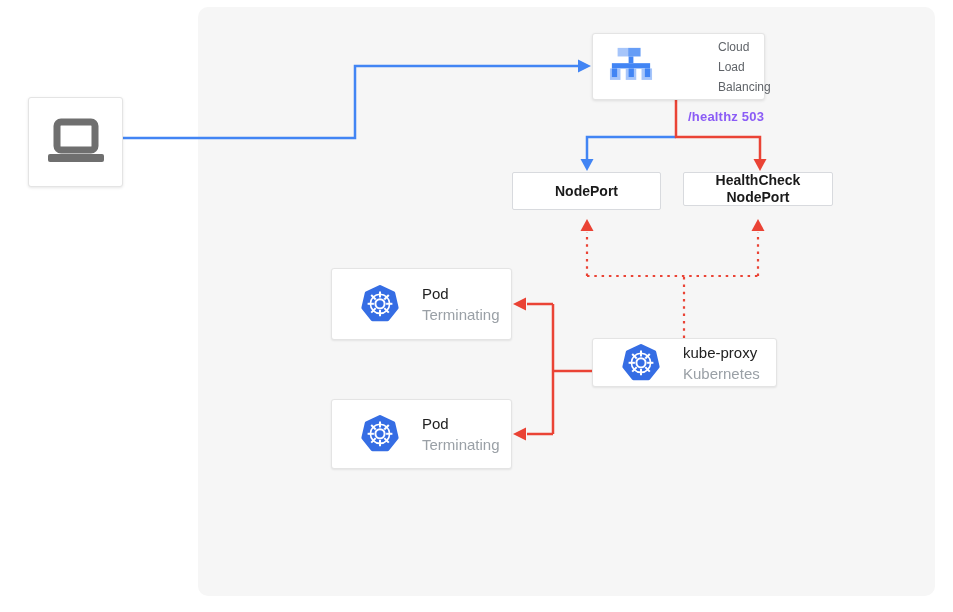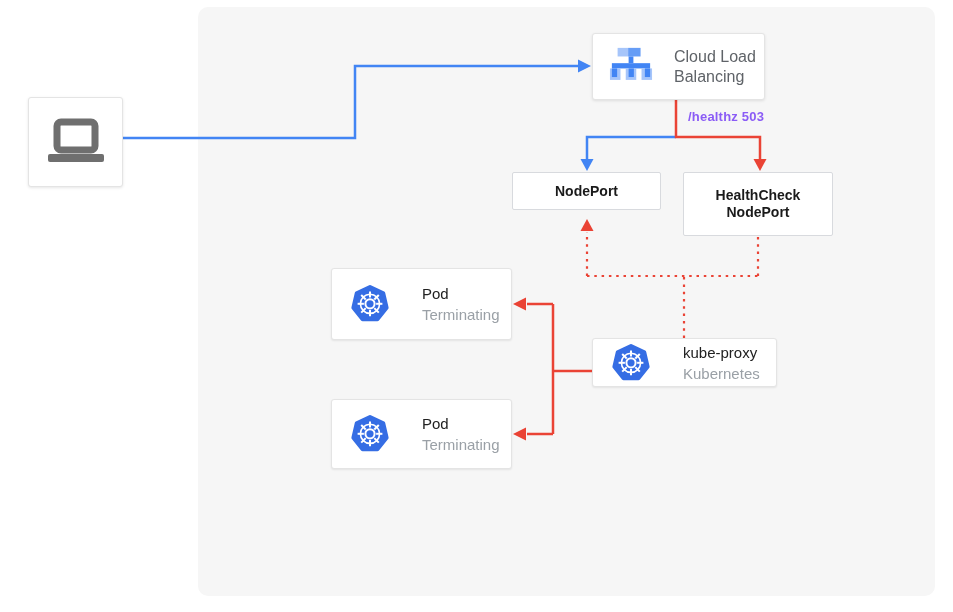--- a/index.html
+++ b/index.html
@@ -34,7 +34,7 @@
   .laptop-card { left: 28px; top: 97px; width: 95px; height: 90px; justify-content: center; }
 
   .clb-card { left: 592px; top: 33px; width: 173px; height: 67px; padding-left: 15px; gap: 20px; }
-  .clb-label { font-size: 16px; line-height: 20px; color: #5f6368; }
+  .clb-label { font-size: 12px; line-height: 20px; color: #5f6368; margin-left: 44px; }
 
   .healthz {
     position: absolute; left: 688px; top: 109px; z-index: 6;

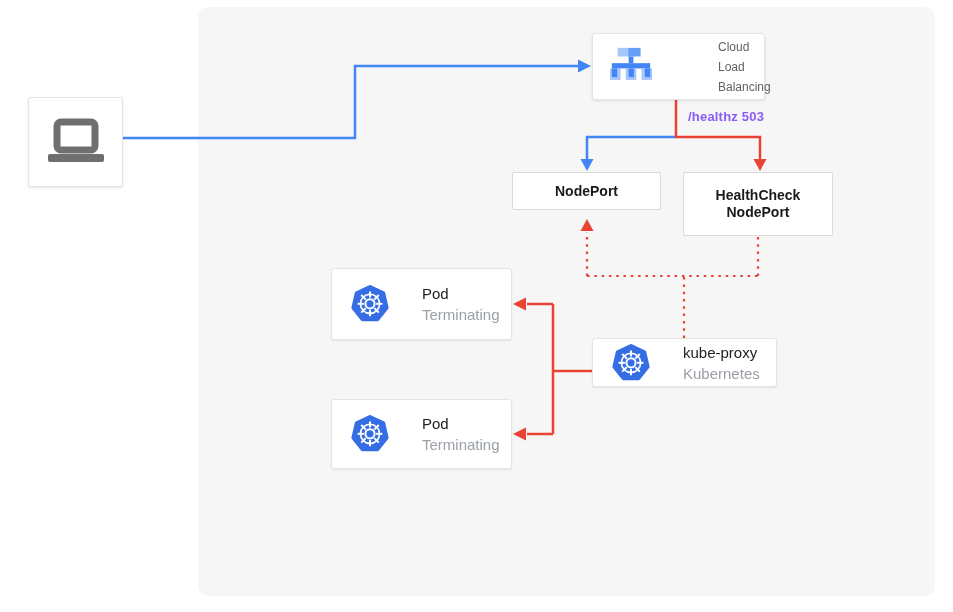--- a/index.html
+++ b/index.html
@@ -48,7 +48,7 @@
     font-size: 14px; font-weight: bold; color: #1a1a1a; line-height: 17px;
   }
   .nodeport-card { left: 512px; top: 172px; width: 149px; height: 38px; }
-  .hc-card { left: 683px; top: 172px; width: 150px; height: 64px; padding: 0 14px; }
+  .hc-card { left: 683px; top: 172px; width: 150px; height: 34px; padding: 0 14px; }
 
   .entity-card { padding-left: 18px; gap: 32px; }
   .pod1-card { left: 331px; top: 268px; width: 181px; height: 72px; }

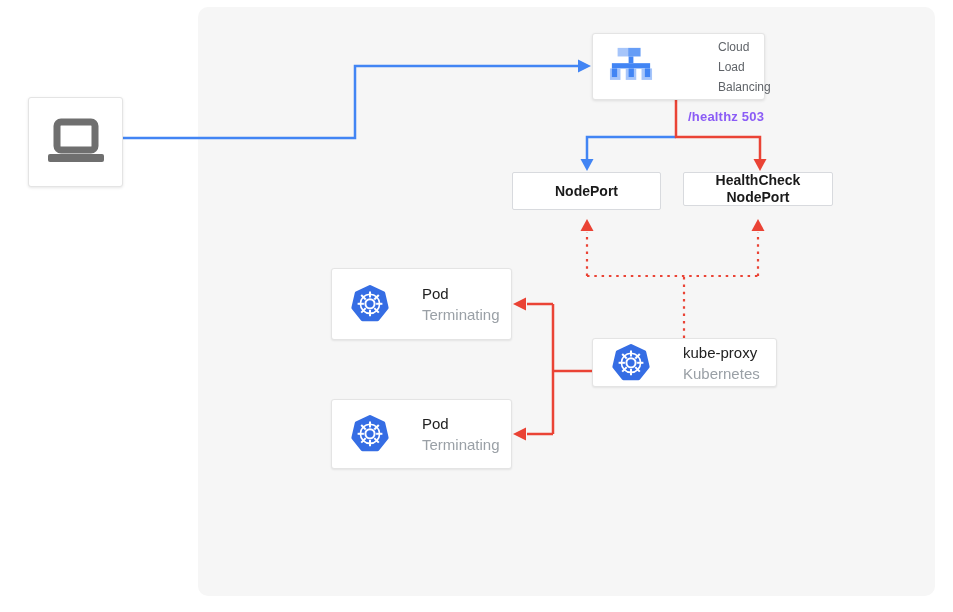--- a/index.html
+++ b/index.html
@@ -50,7 +50,7 @@
   .nodeport-card { left: 512px; top: 172px; width: 149px; height: 38px; }
   .hc-card { left: 683px; top: 172px; width: 150px; height: 34px; padding: 0 14px; }
 
-  .entity-card { padding-left: 18px; gap: 32px; }
+  .entity-card { padding-left: 28px; gap: 22px; }
   .pod1-card { left: 331px; top: 268px; width: 181px; height: 72px; }
   .pod2-card { left: 331px; top: 399px; width: 181px; height: 70px; }
   .kproxy-card { left: 592px; top: 338px; width: 185px; height: 49px; }

